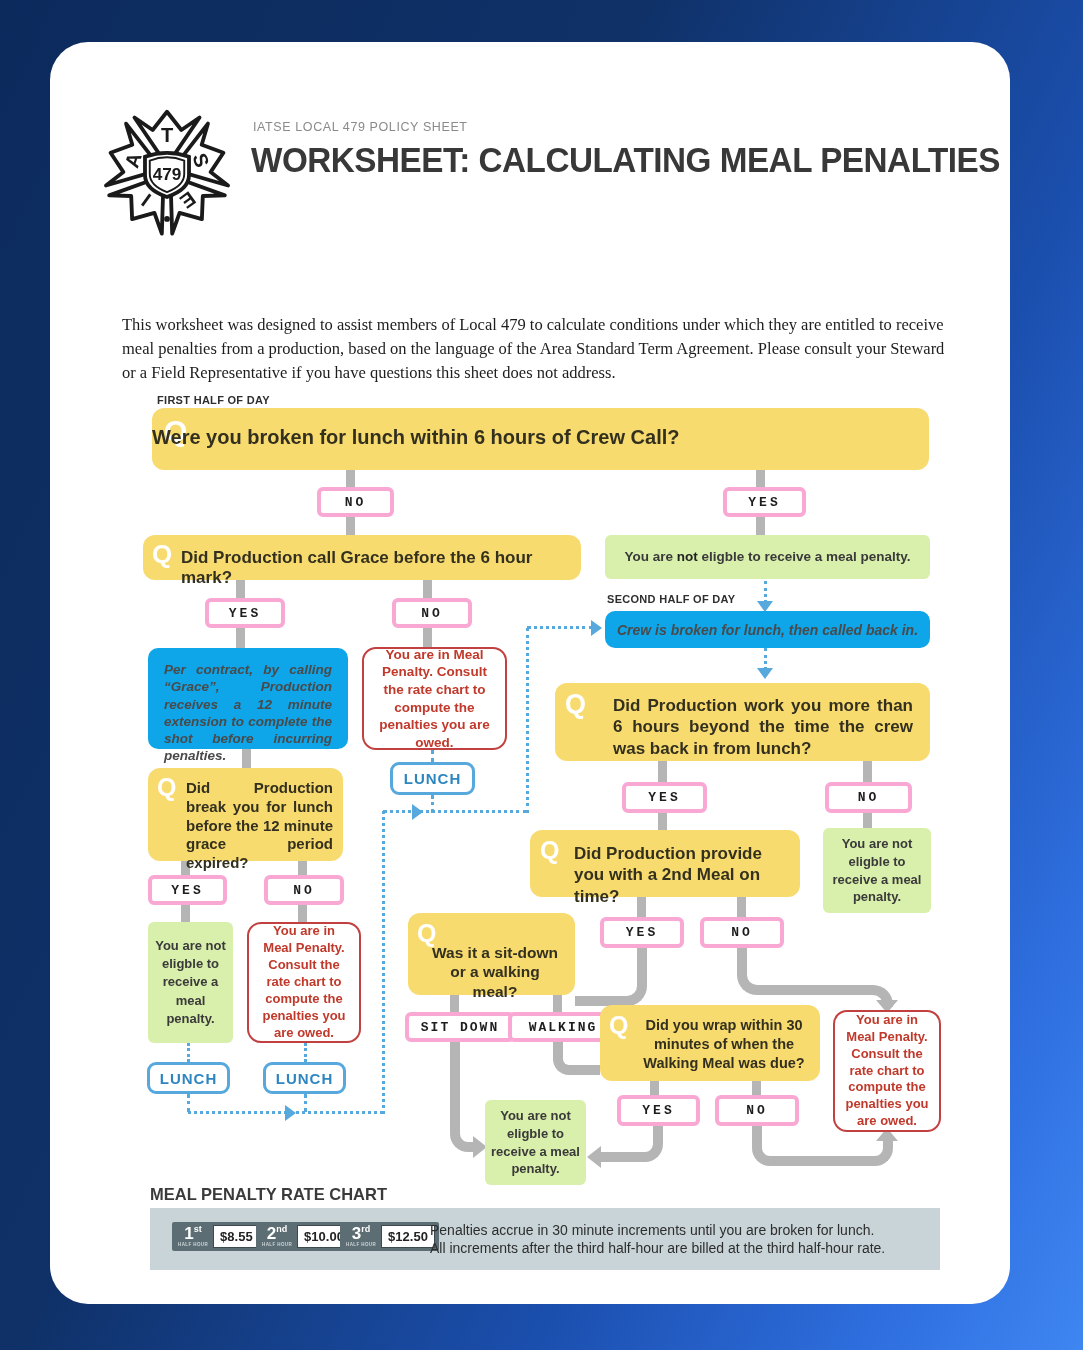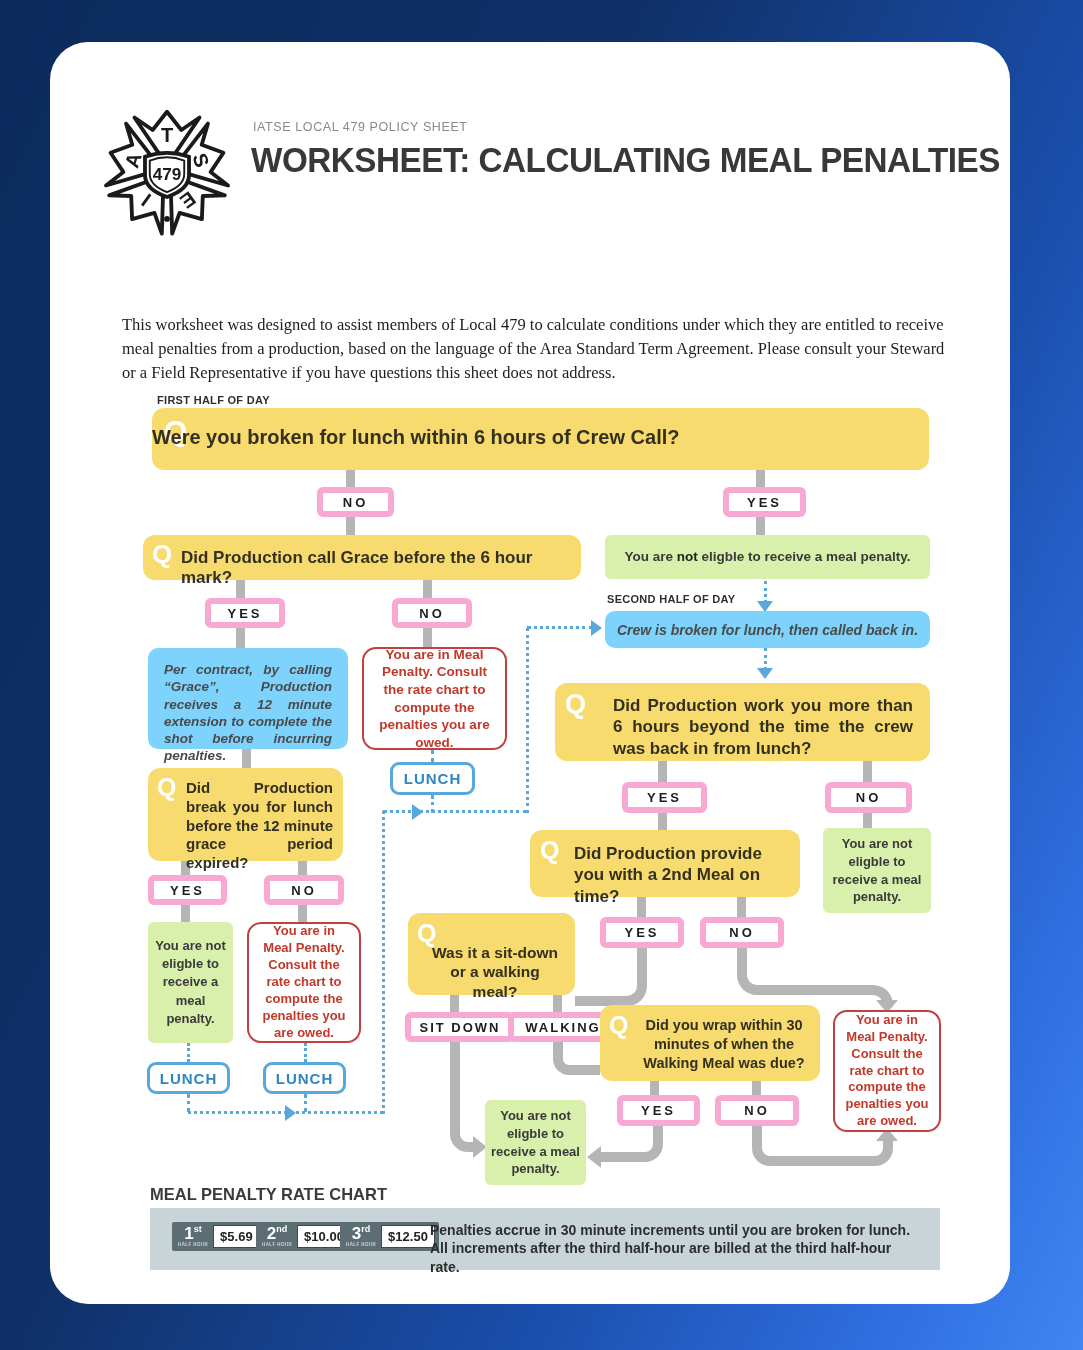--- a/index.html
+++ b/index.html
@@ -16,8 +16,8 @@
   .seclabel{font-size:11px;font-weight:bold;color:#2e2e2e;letter-spacing:.3px;}
   .qbox{background:#F8DB6E;border-radius:12px;color:#33301f;font-weight:bold;}
   .qletter{position:absolute;color:#fff;font-weight:bold;line-height:1;}
-  .ansbox{background:#fff;border:6px solid #f9a8d4;border-radius:6px;display:flex;align-items:center;justify-content:center;
-          font-weight:bold;font-size:13px;letter-spacing:3px;color:#1d1d1d;}
+  .ansbox{background:#fff;border:4px solid #f9a8d4;border-radius:6px;display:flex;align-items:center;justify-content:center;
+          font-weight:bold;font-size:13px;letter-spacing:3px;color:#1d1d1d;font-family:Liberation Mono, monospace;}
   .stub{background:#b5b5b5;width:9px;}
   .hbar{background:#b5b5b5;height:10px;}
   .elbow{box-sizing:border-box;}

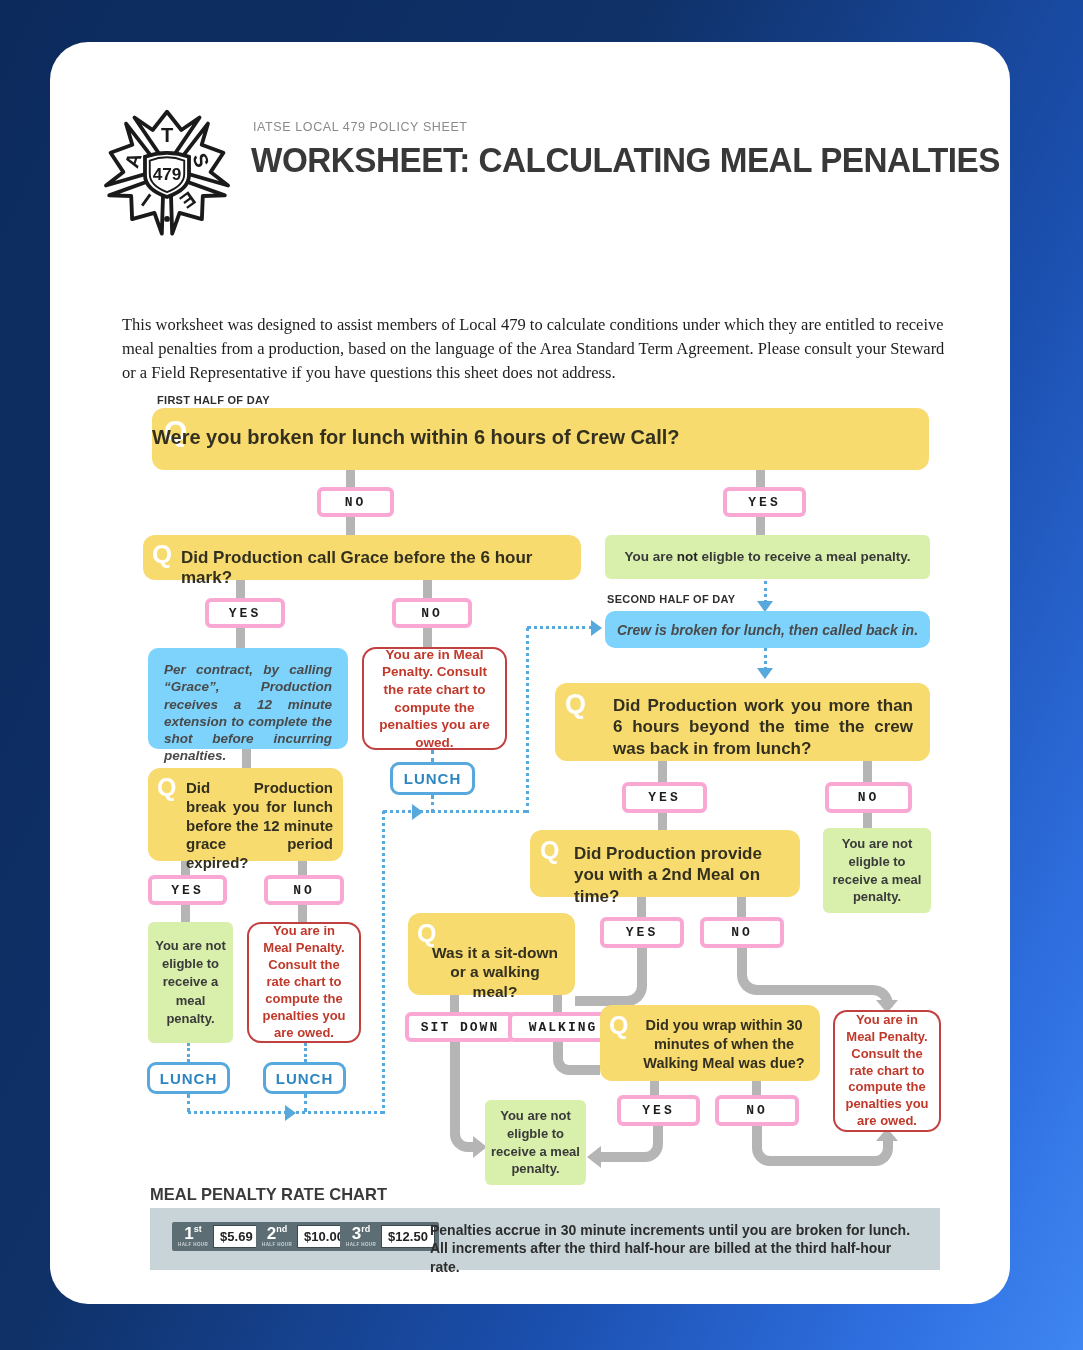--- a/index.html
+++ b/index.html
@@ -24,7 +24,7 @@
   .greenbox{background:#D9EFAC;border-radius:6px;color:#3a3a3a;font-weight:bold;text-align:center;}
   .redbox{background:#fff;border:2px solid #C24040;border-radius:14px;color:#C0392B;font-weight:bold;text-align:center;
           display:flex;align-items:center;justify-content:center;}
-  .creambox{background:#7dd3fc;border-radius:10px;color:#4a4a4a;}
+  .creambox{background:#0ea5e9;border-radius:10px;color:#4a4a4a;}
   .lunchbox{background:#fff;border:3px solid #57A8DC;border-radius:9px;color:#2E86C1;font-weight:bold;font-size:15px;letter-spacing:1px;
             display:flex;align-items:center;justify-content:center;}
   .dotv{border-left:3px dotted #57A8DC;}

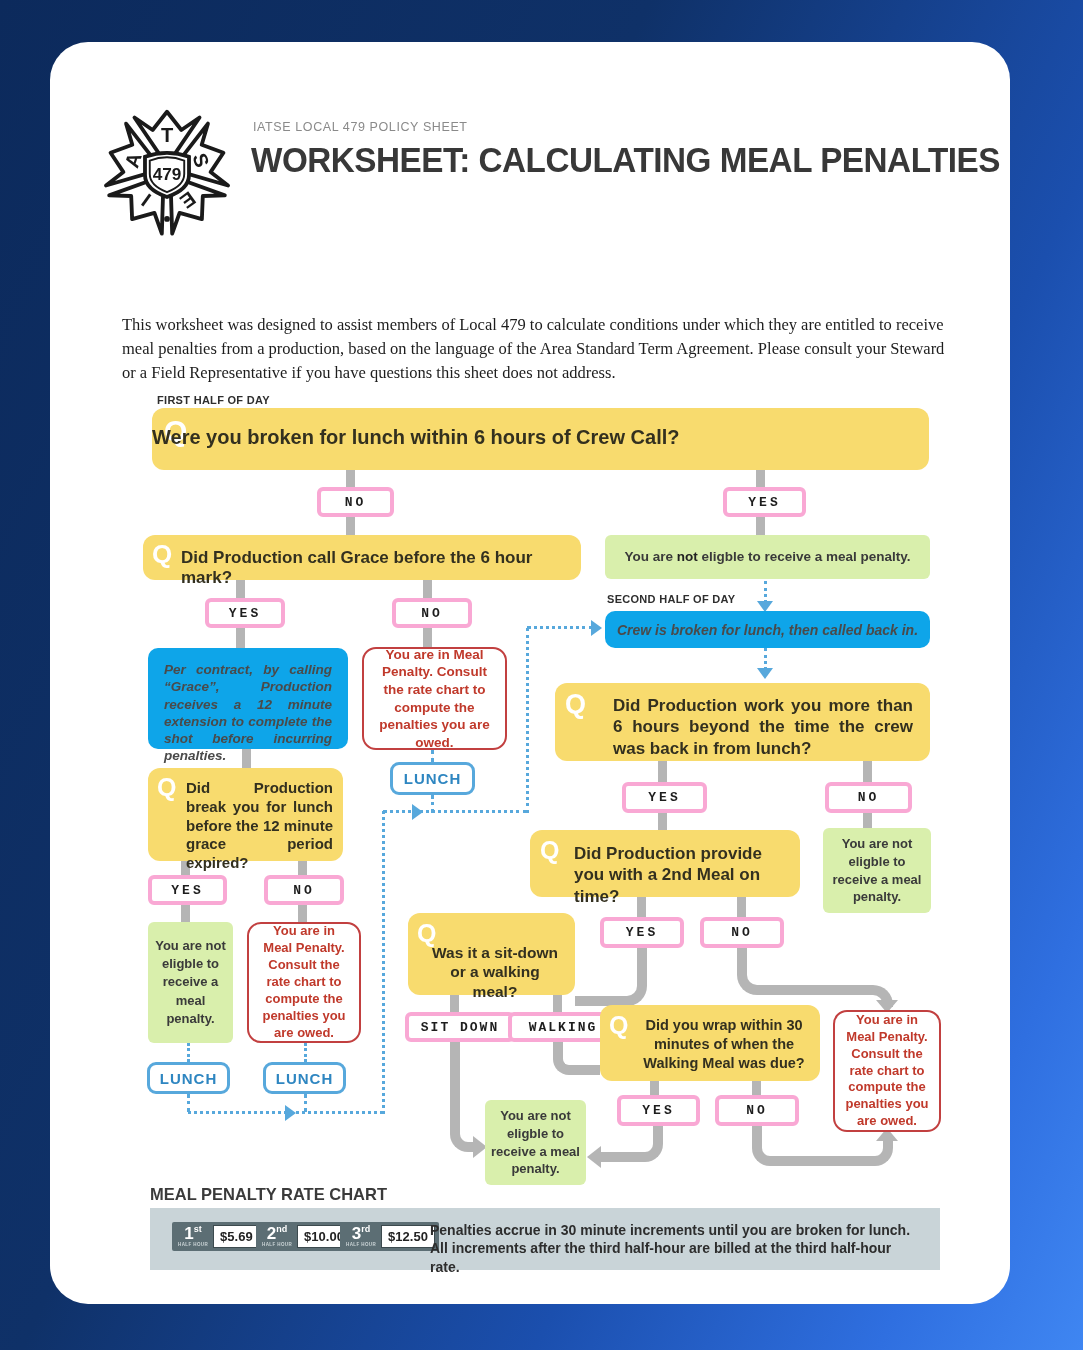--- a/index.html
+++ b/index.html
@@ -280,7 +280,7 @@
 
 <div class="abs badge" style="left:172px;top:1222px;">
   <div class="ord"><span>1</span><sup>st</sup><div class="sub">HALF HOUR</div></div>
-  <div class="price">$5.69</div>
+  <div class="price">$8.55</div>
 </div>
 <div class="abs badge" style="left:256px;top:1222px;">
   <div class="ord"><span>2</span><sup>nd</sup><div class="sub">HALF HOUR</div></div>

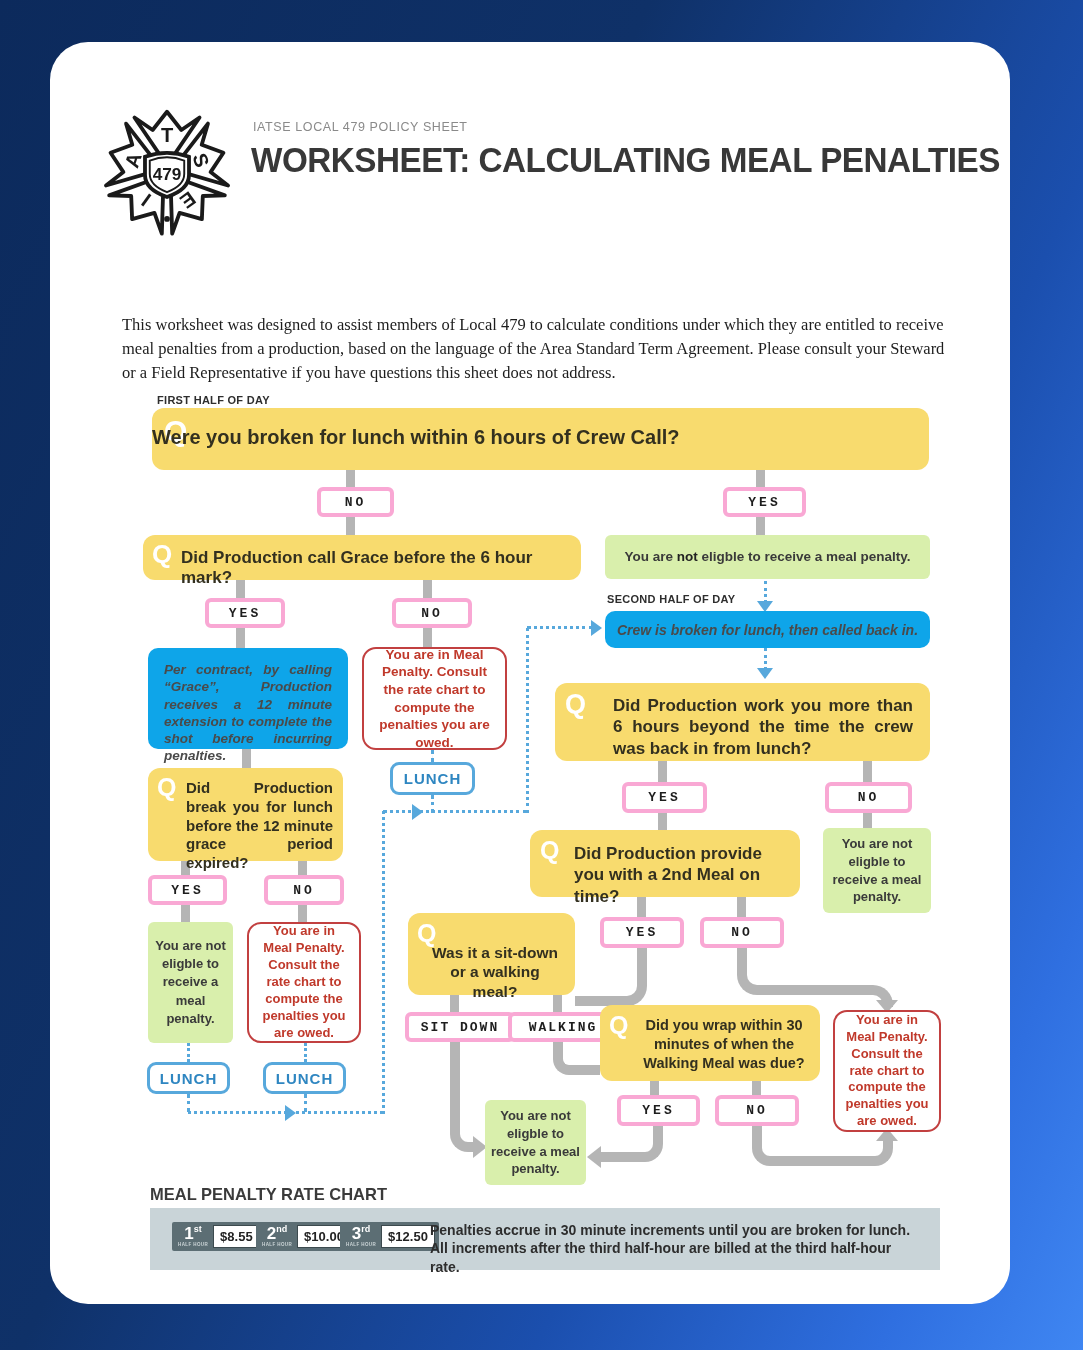--- a/index.html
+++ b/index.html
@@ -37,7 +37,7 @@
   .badge .ord sup{font-size:9px;}
   .badge .sub{font-size:4.5px;color:#cdd6d8;letter-spacing:.4px;margin-top:1px;}
   .badge .price{background:#fff;border:1px solid #3c4a4e;font-size:13px;font-weight:bold;color:#222;padding:4px 6px;line-height:1;}
-  .ratenote{font-size:14px;color:#2d2d2d;line-height:1.32;font-weight:bold;}
+  .ratenote{font-size:14px;color:#2d2d2d;line-height:1.32;}
 </style>
 </head>
 <body>

